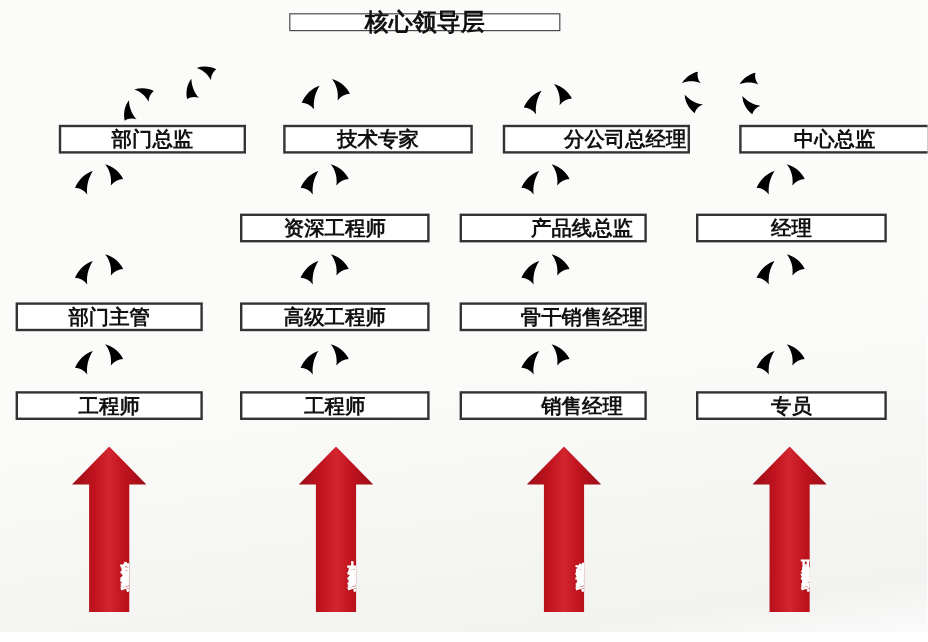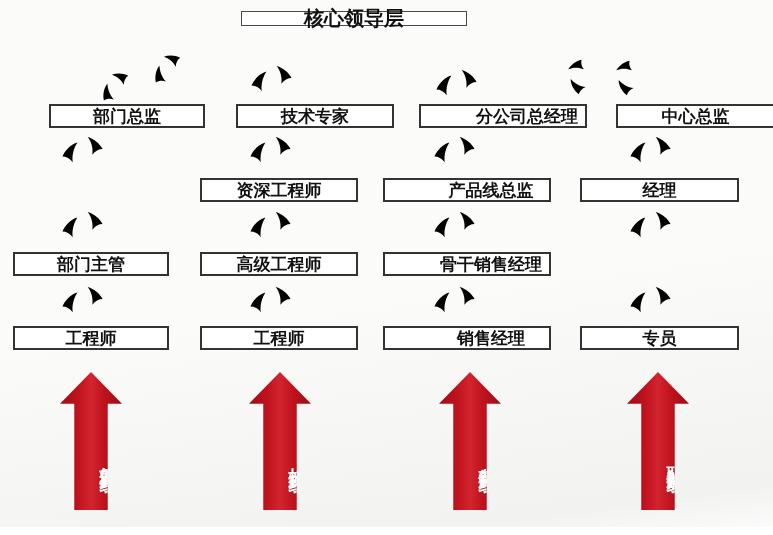--- a/index.html
+++ b/index.html
@@ -36,7 +36,7 @@
   
   .c1{left:13px;width:156px;}
   .c2{left:200px;width:158px;}
-  .c3{left:383px;width:168px;padding-left:48px;}
+  .c3{left:383px;width:156px;padding-left:48px;}
   .c4{left:580px;width:159px;}
   
   .r1{top:104px;margin-left:36px;} .r2{top:178px;} .r3{top:252px;} .r4{top:326px;}

